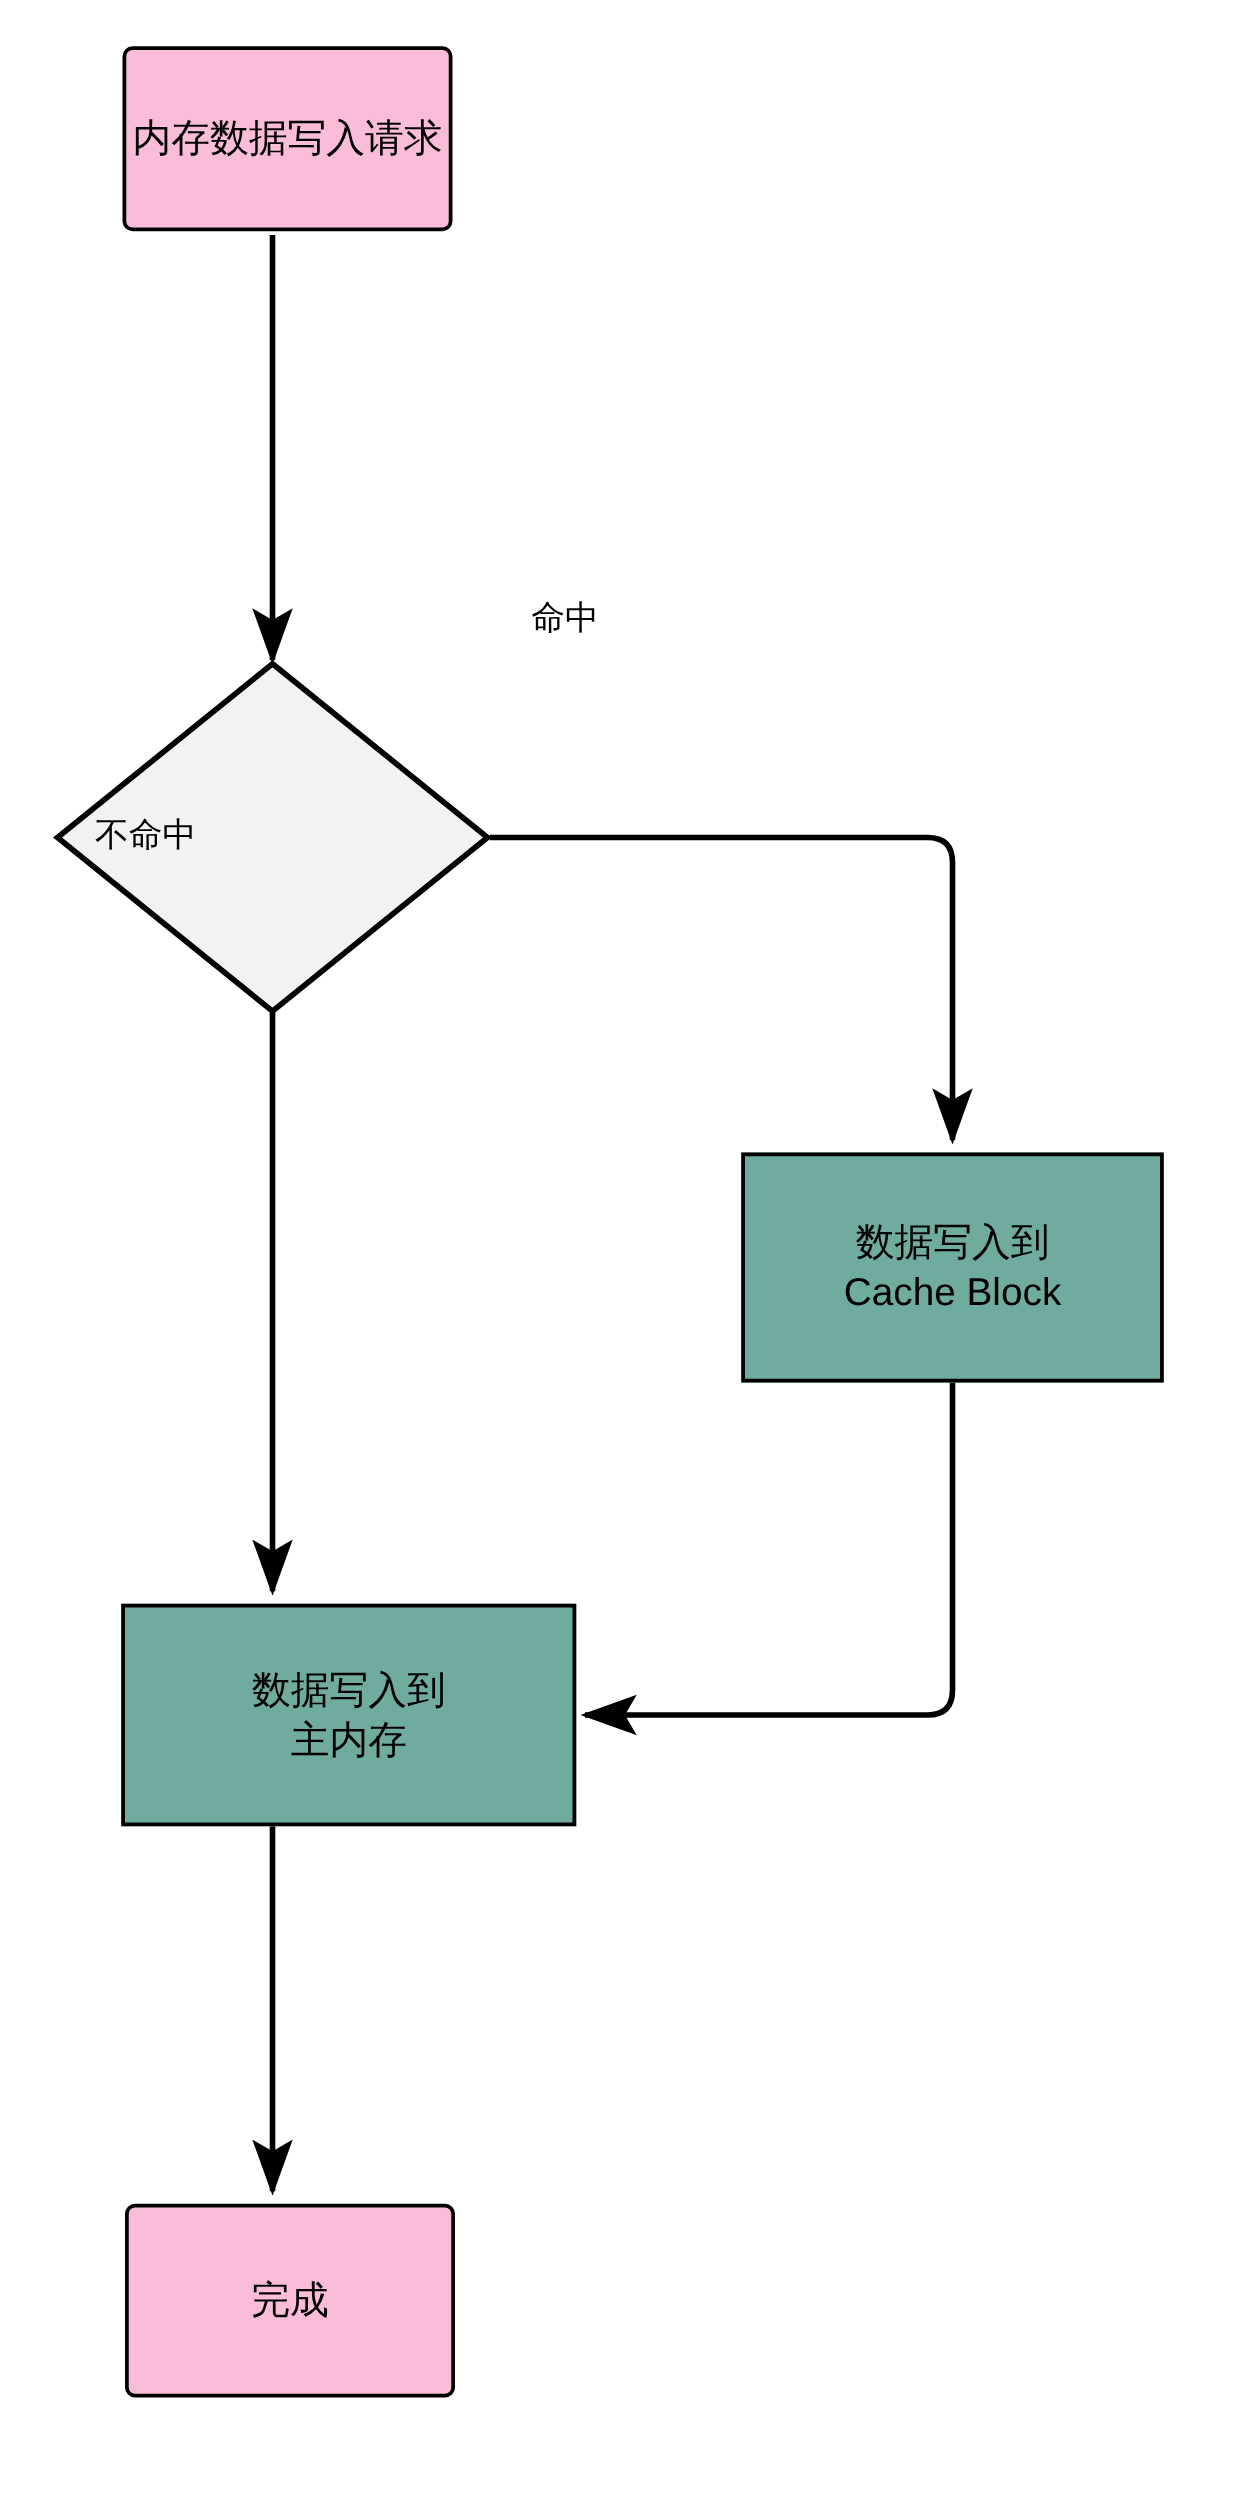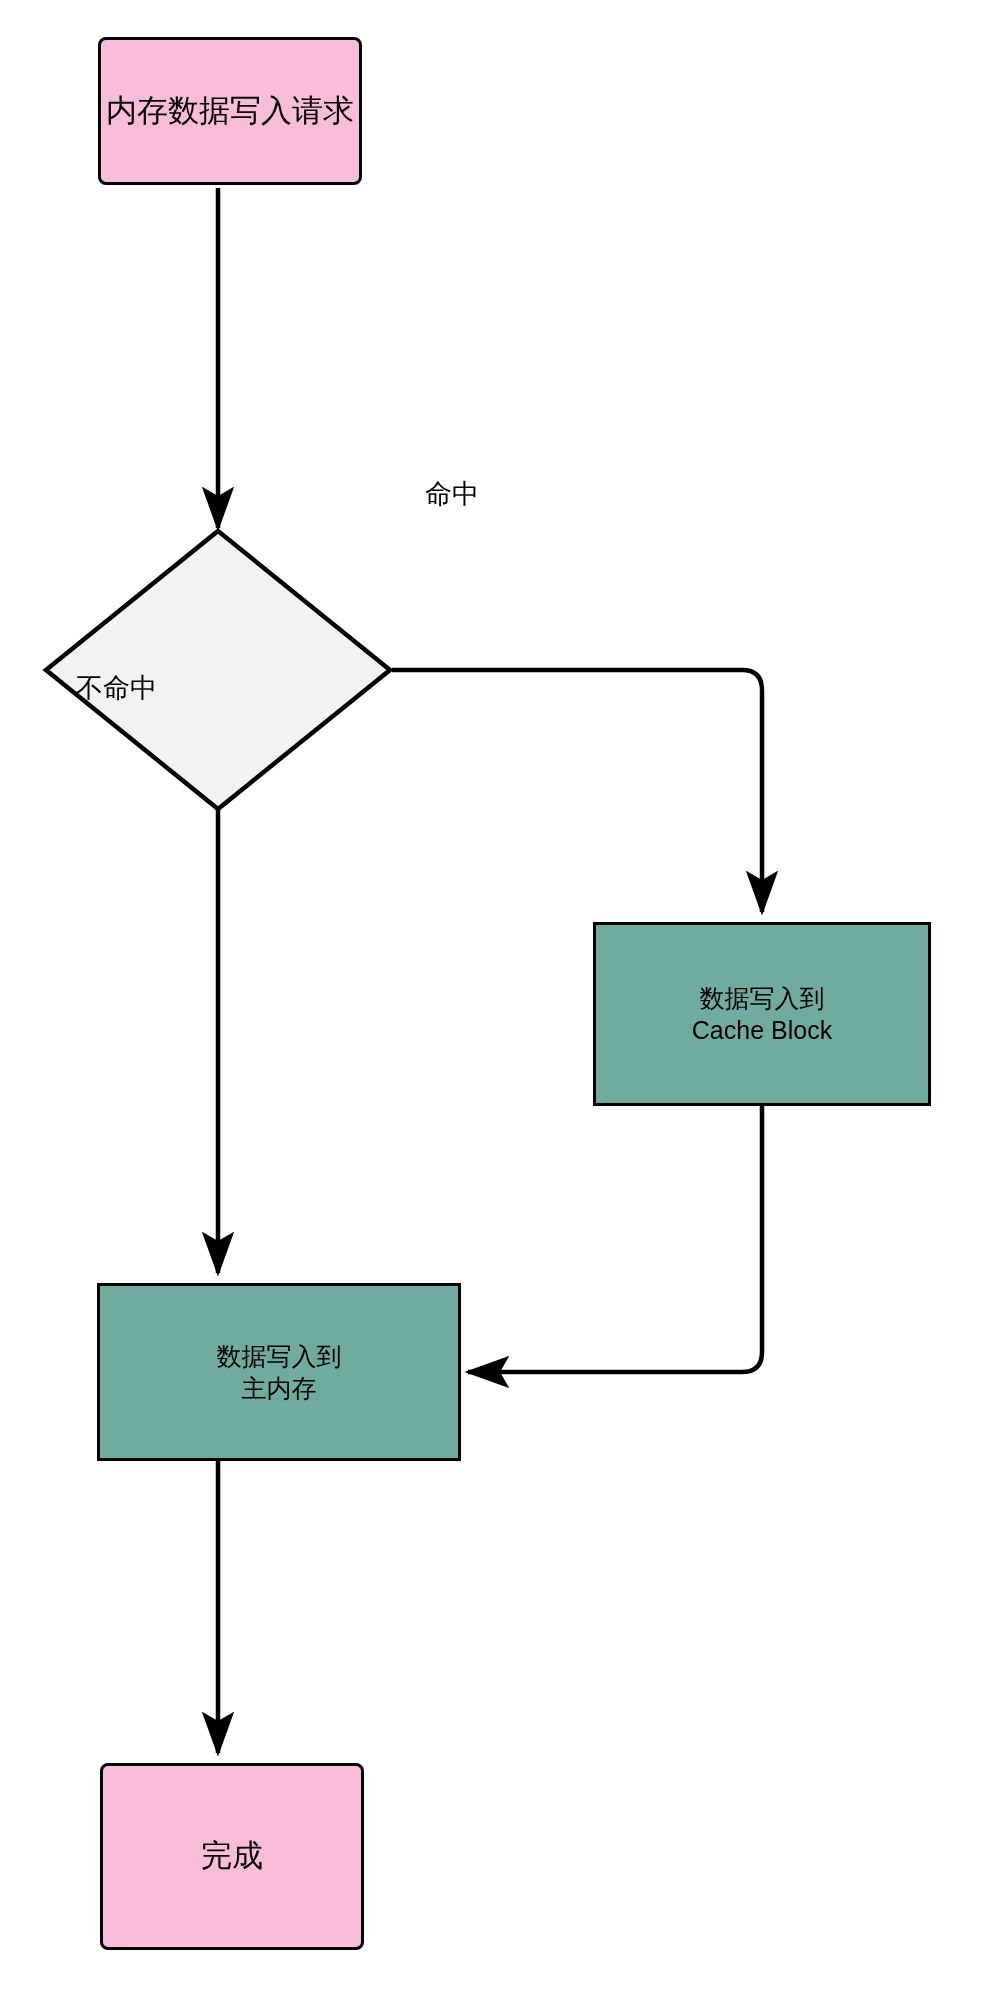--- a/index.html
+++ b/index.html
@@ -109,7 +109,7 @@
 
   <div class="edge-label" style="left:425px; top:476px;">命中</div>
 
-  <div class="edge-label" style="left: 76px; top: 650px; margin-top: 20px;">不命中</div>
+  <div class="edge-label" style="left: 76px; top: 650px;">不命中</div>
 
 </div>
 

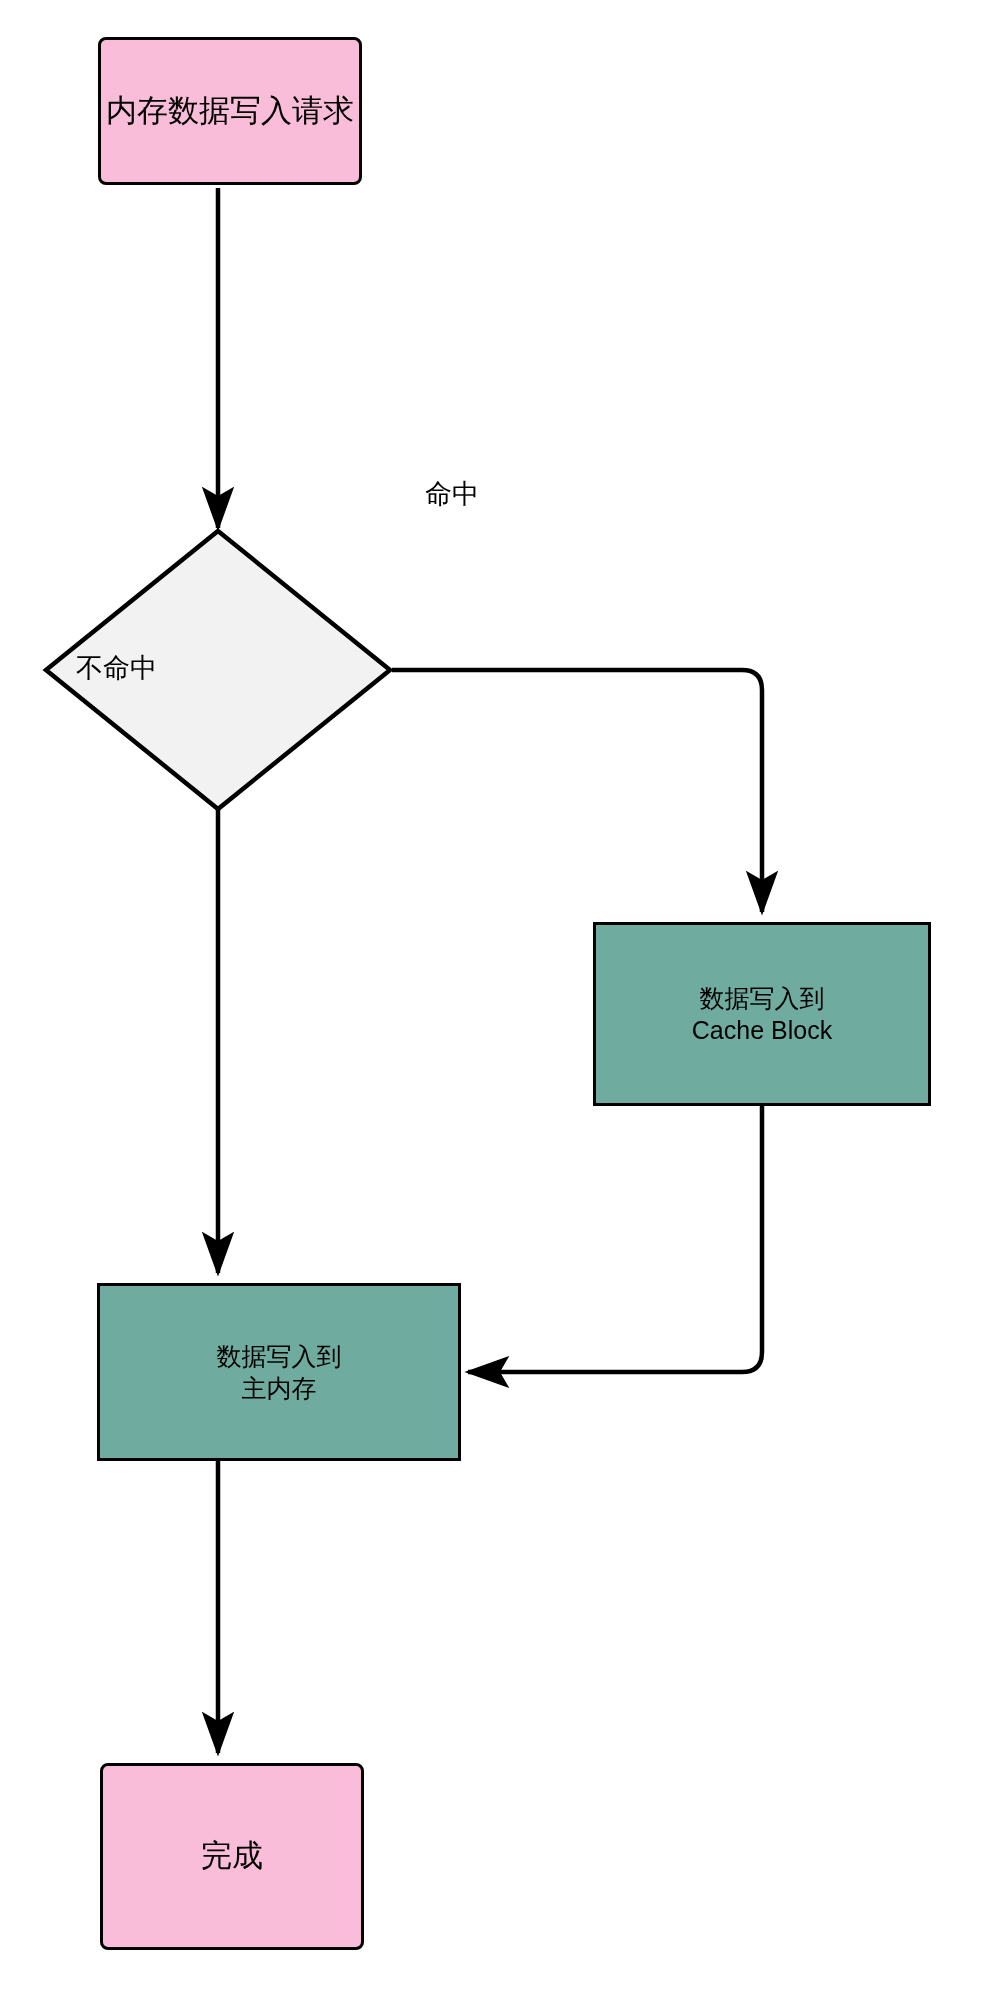--- a/index.html
+++ b/index.html
@@ -42,7 +42,7 @@
     background:#6fab9f;
     border:3px solid #000000;
     border-radius:0;
-    font-size:25px;
+    font-size:31px;
   }
   .node-decision{
     position:absolute;

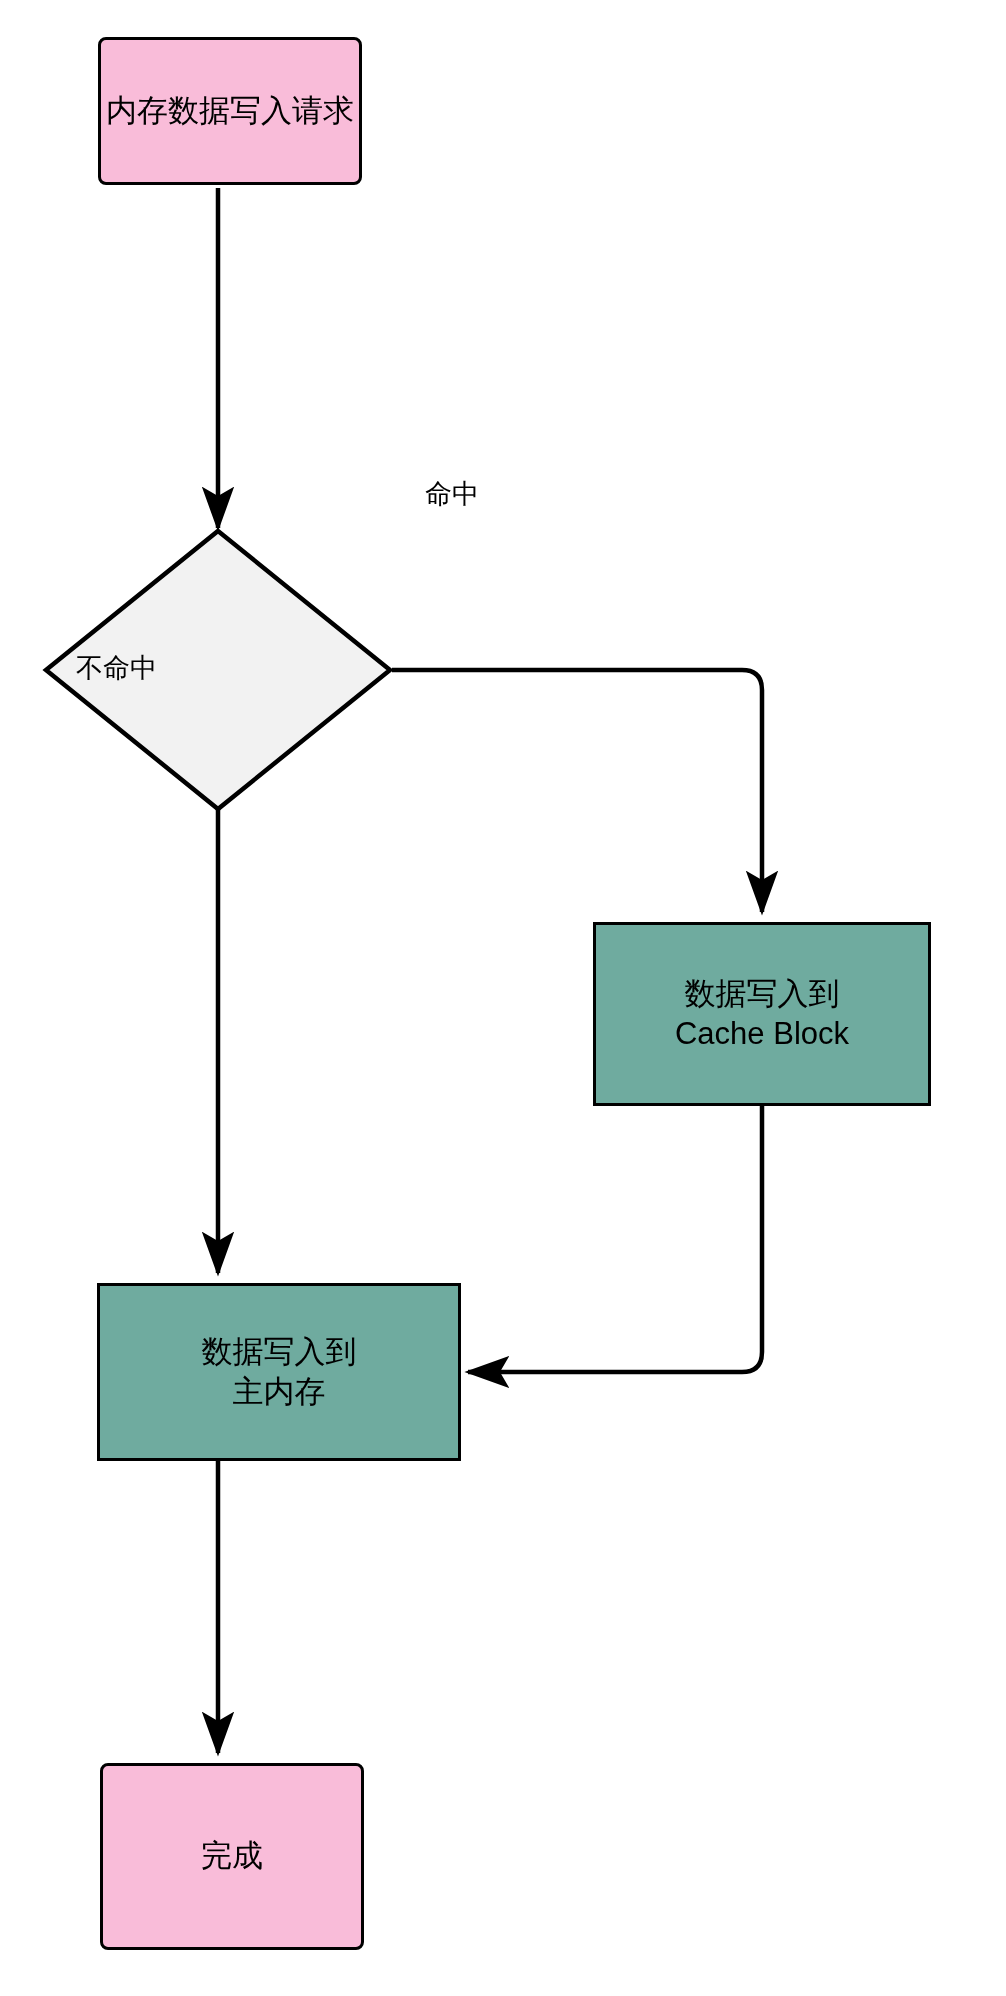--- a/index.html
+++ b/index.html
@@ -103,7 +103,7 @@
 主内存</span>
   </div>
 
-  <div class="node node-terminal" style="left:100px; top:1763px; width:264px; height:187px;">
+  <div class="node node-terminal" style="left:100px; top:1763px; width:264px; height:155px;">
     <span>完成</span>
   </div>
 

